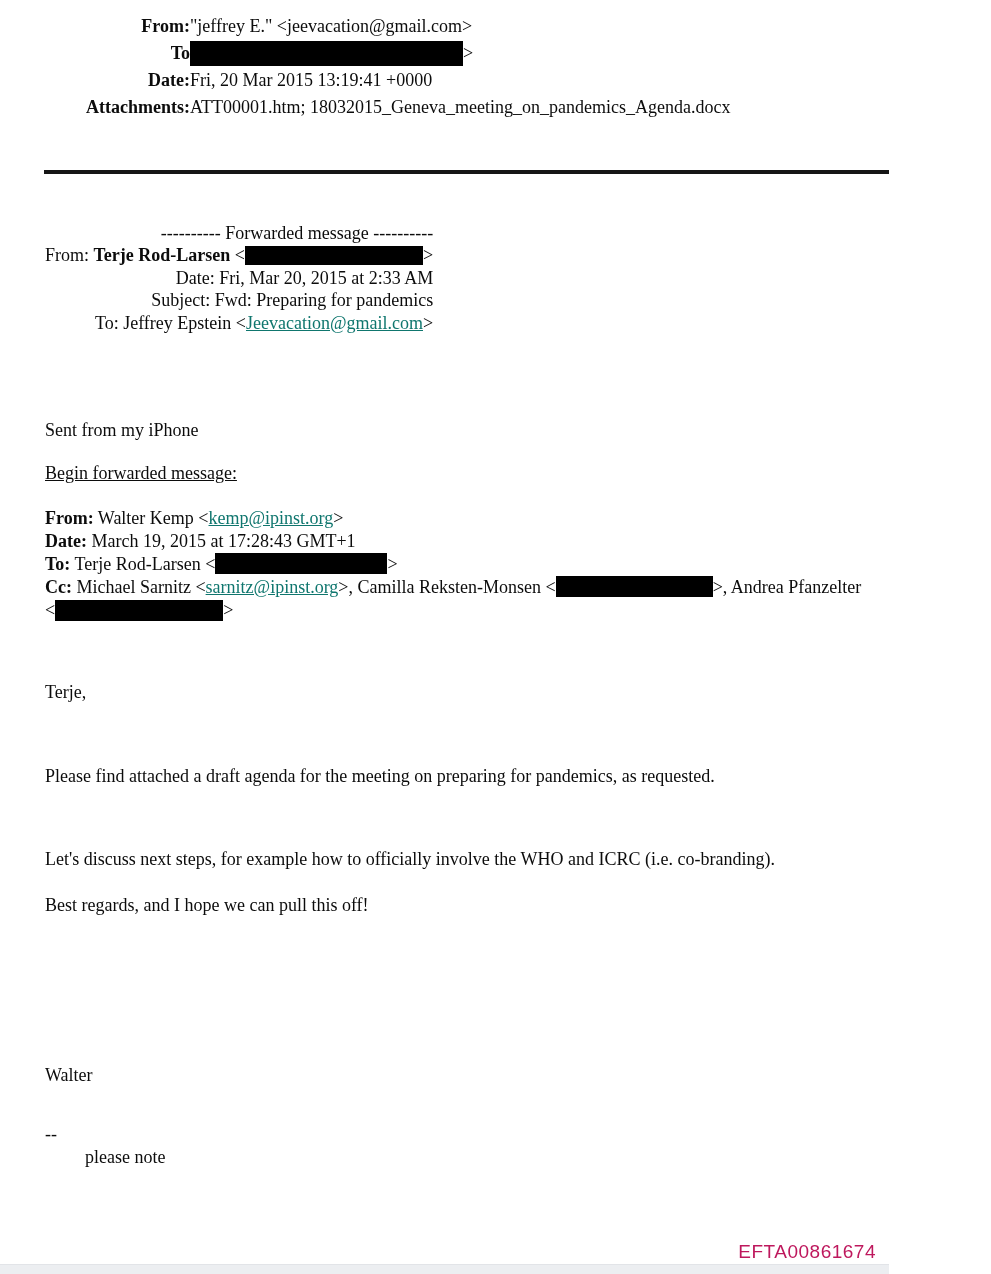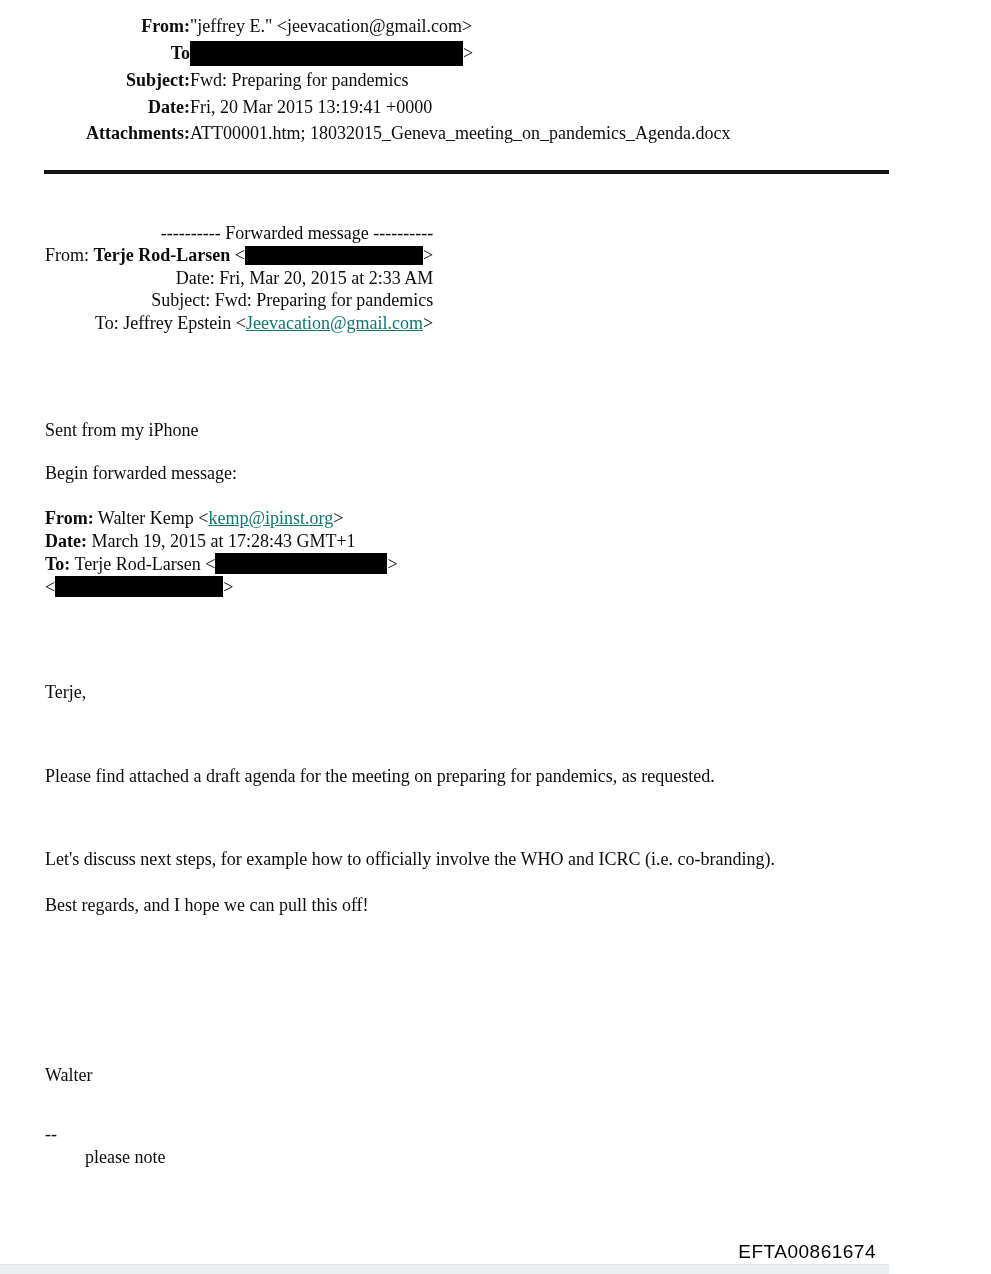--- a/index.html
+++ b/index.html
@@ -109,10 +109,6 @@
       <td class="hdr-value"><span class="redact r-hdr-to"></span><span>&gt;</span></td>
     </tr>
     <tr>
-      <td class="hdr-label">Subject:</td>
-      <td class="hdr-value">Fwd: Preparing for pandemics</td>
-    </tr>
-    <tr>
       <td class="hdr-label">Date:</td>
       <td class="hdr-value">Fri, 20 Mar 2015 13:19:41 +0000</td>
     </tr>

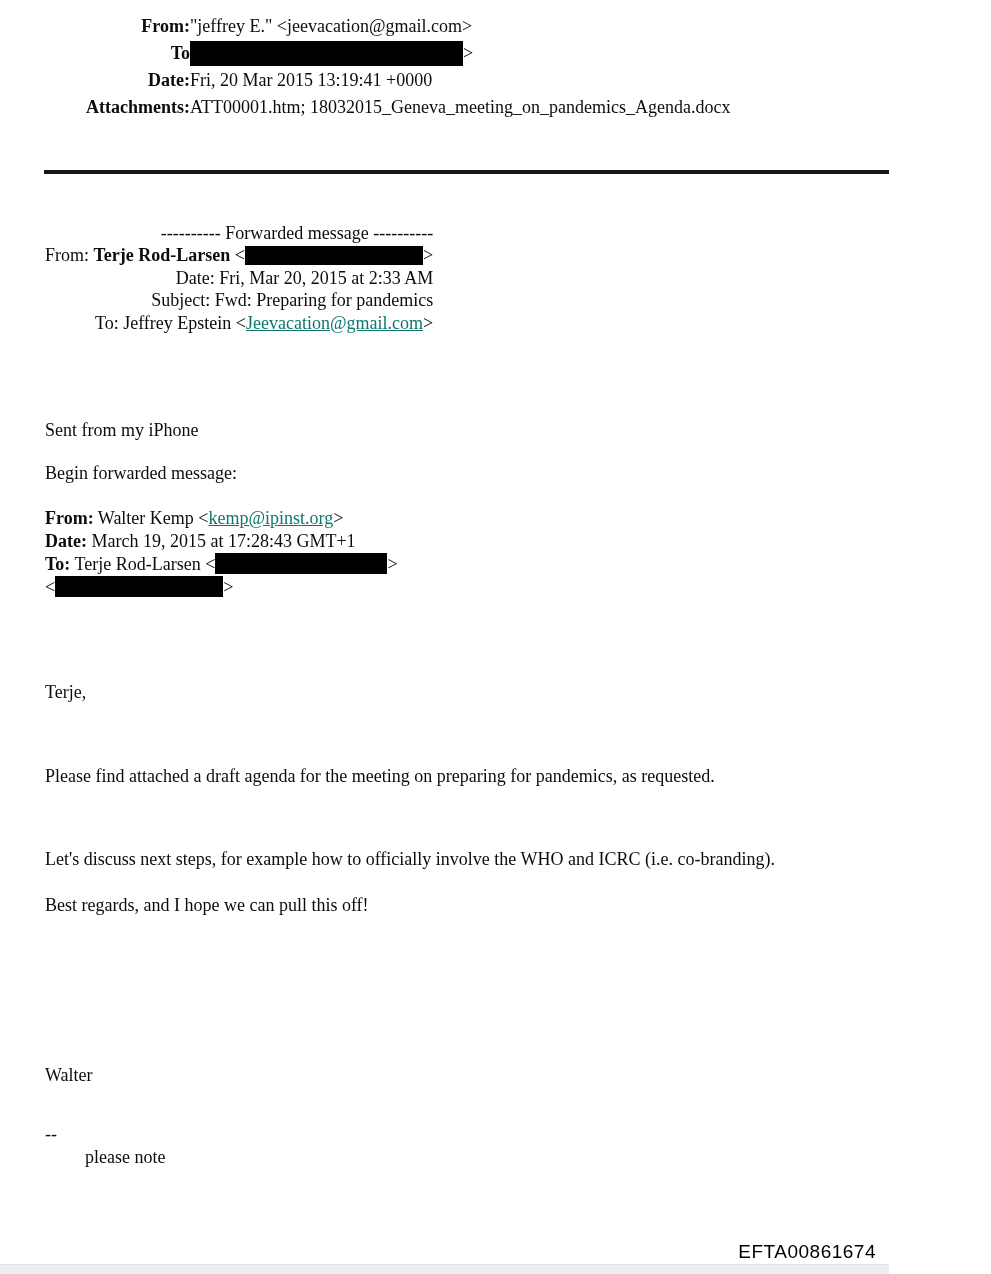--- a/index.html
+++ b/index.html
@@ -58,7 +58,7 @@
   .abs { position: absolute; left: 45px; white-space: nowrap; }
   .fwd1 { top: 222px; line-height: 22.4px; text-align: right; }
   .sent { top: 420px; }
-  .begin { top: 463px; }
+  .begin { top: 463px; text-decoration: underline; }
   .fwd2 { top: 507px; line-height: 22.8px; }
   .bold { font-weight: bold; }
   a.maillink, .maillink {

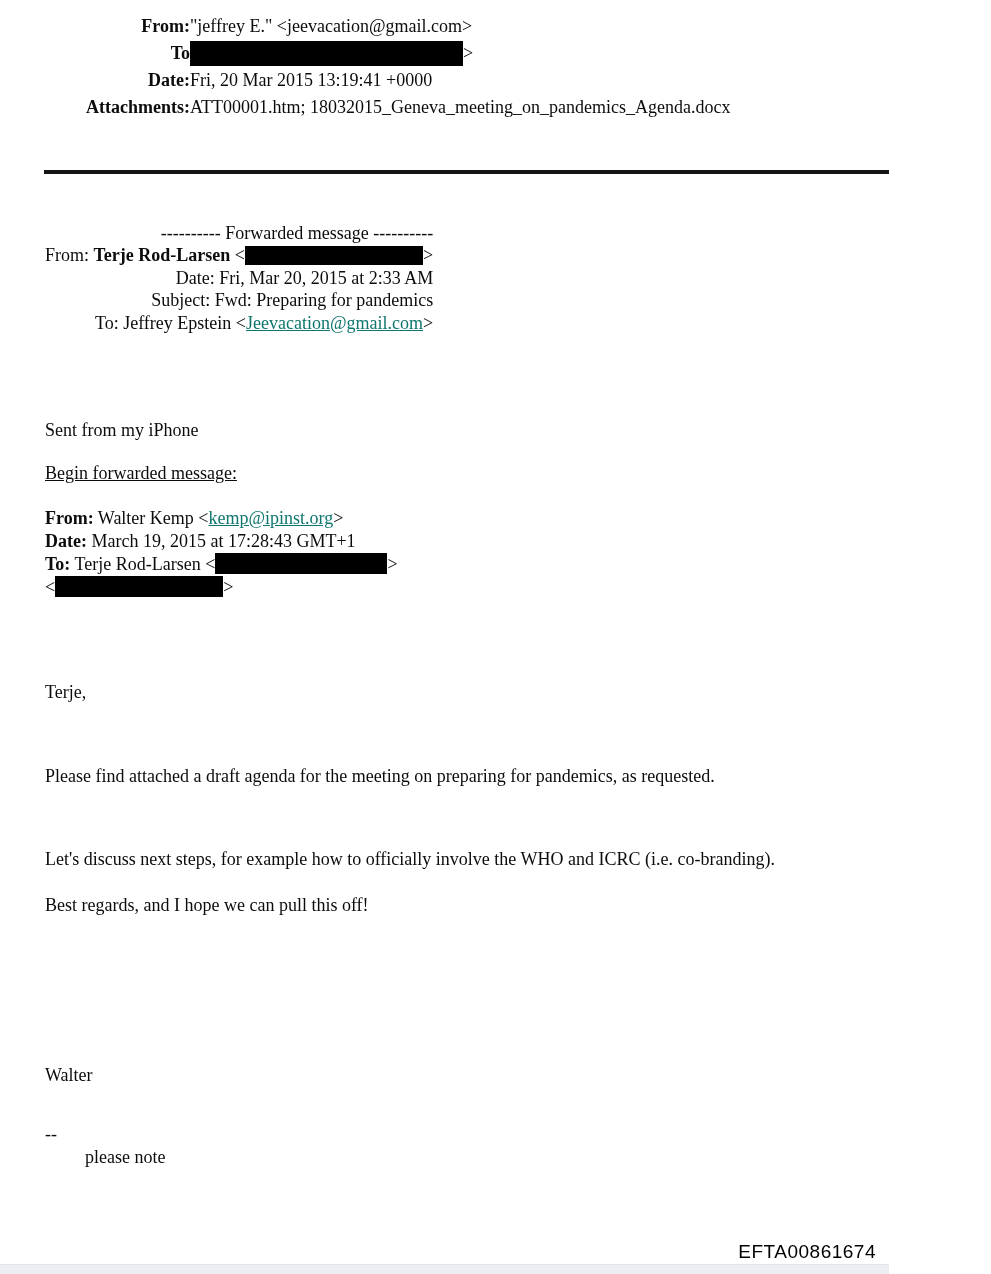--- a/index.html
+++ b/index.html
@@ -136,6 +136,7 @@
     <div><span class="bold">From:</span><span> Walter Kemp &lt;</span><a class="maillink">kemp@ipinst.org</a><span>&gt;</span></div>
     <div><span class="bold">Date:</span><span> March 19, 2015 at 17:28:43 GMT+1</span></div>
     <div><span class="bold">To:</span><span> Terje Rod-Larsen &lt;</span><span class="redact r-fwd2-to"></span><span>&gt;</span></div>
+    <div><span class="bold">Cc:</span><span> Michael Sarnitz &lt;</span><a class="maillink">sarnitz@ipinst.org</a><span>&gt;, Camilla Reksten-Monsen &lt;</span><span class="redact r-cc1"></span><span>&gt;, Andrea Pfanzelter</span></div>
     <div><span>&lt;</span><span class="redact r-cc2"></span><span>&gt;</span></div>
   </div>
 

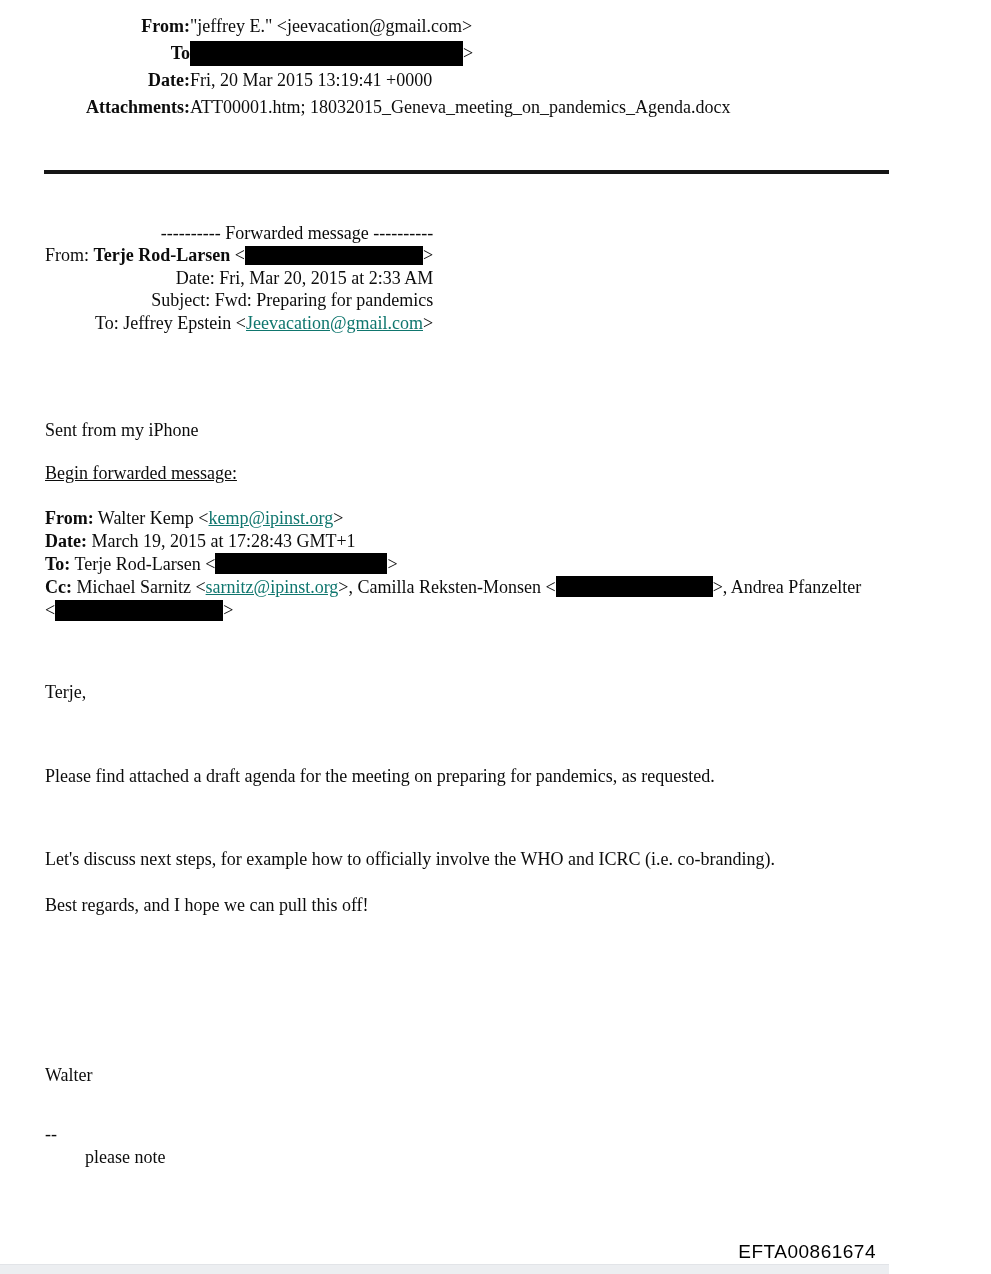--- a/index.html
+++ b/index.html
@@ -80,7 +80,7 @@
     right: 13px;
     font-family: "Liberation Sans", sans-serif;
     font-size: 19px;
-    color: #000000;
+    color: #be185d;
     letter-spacing: 0.5px;
   }
   .bottom-strip {

